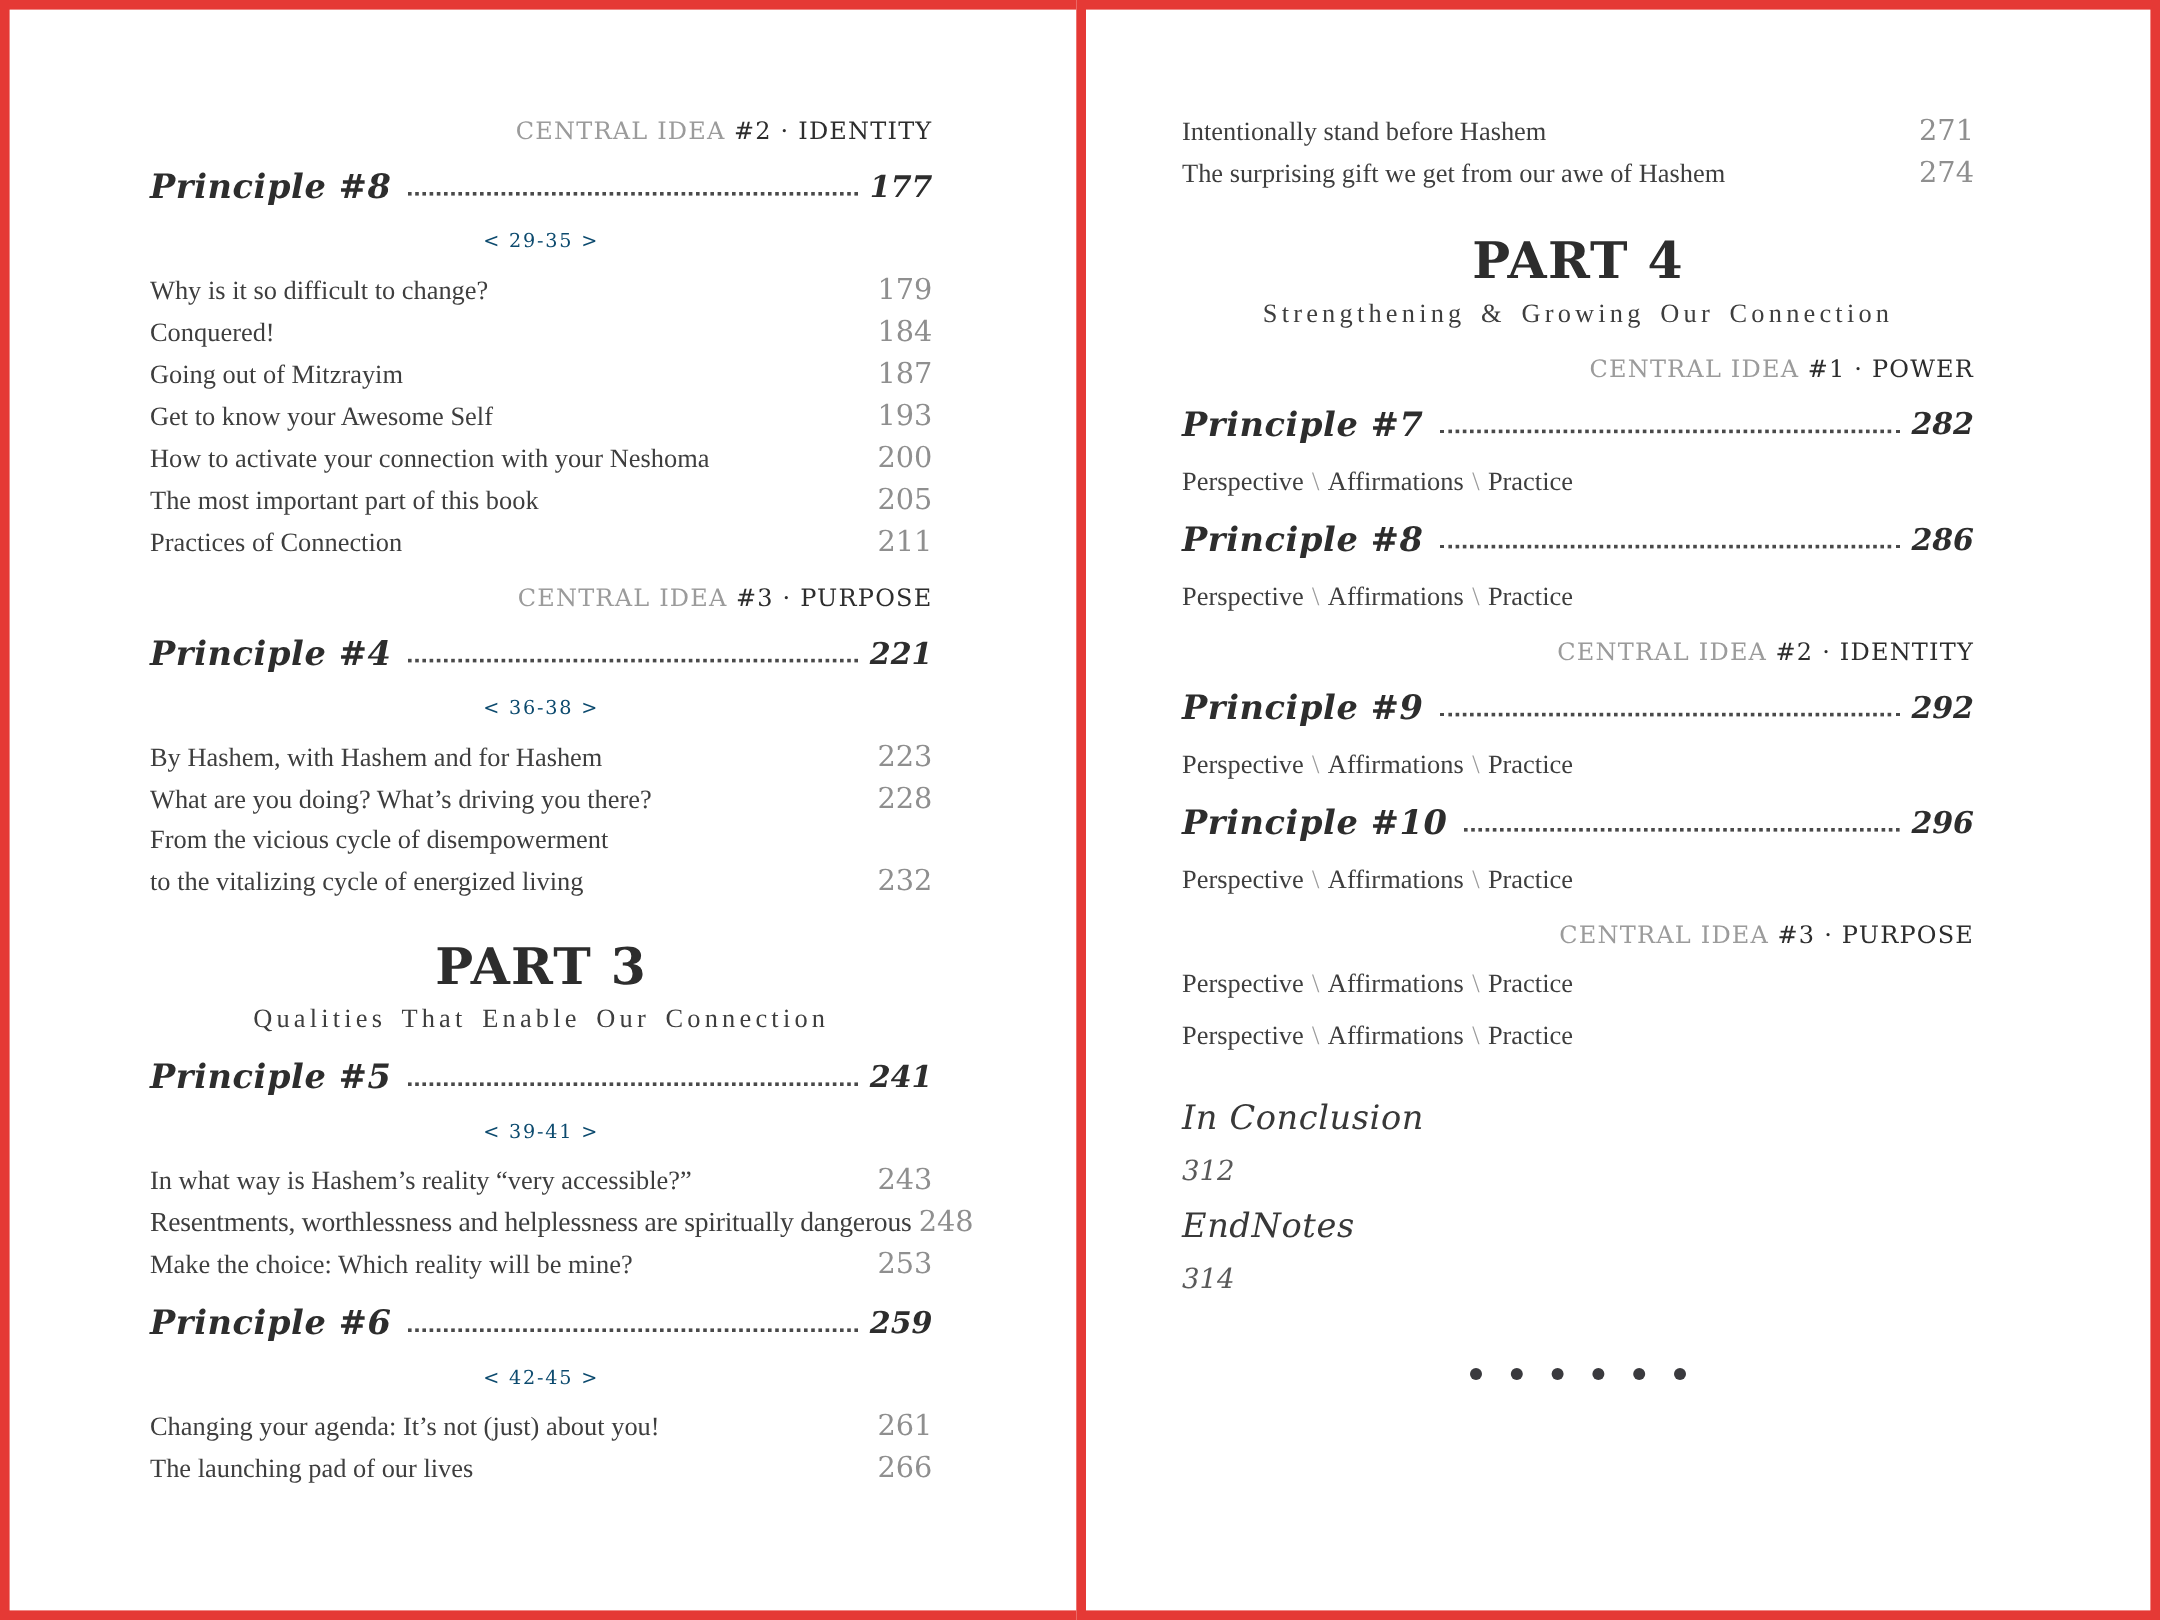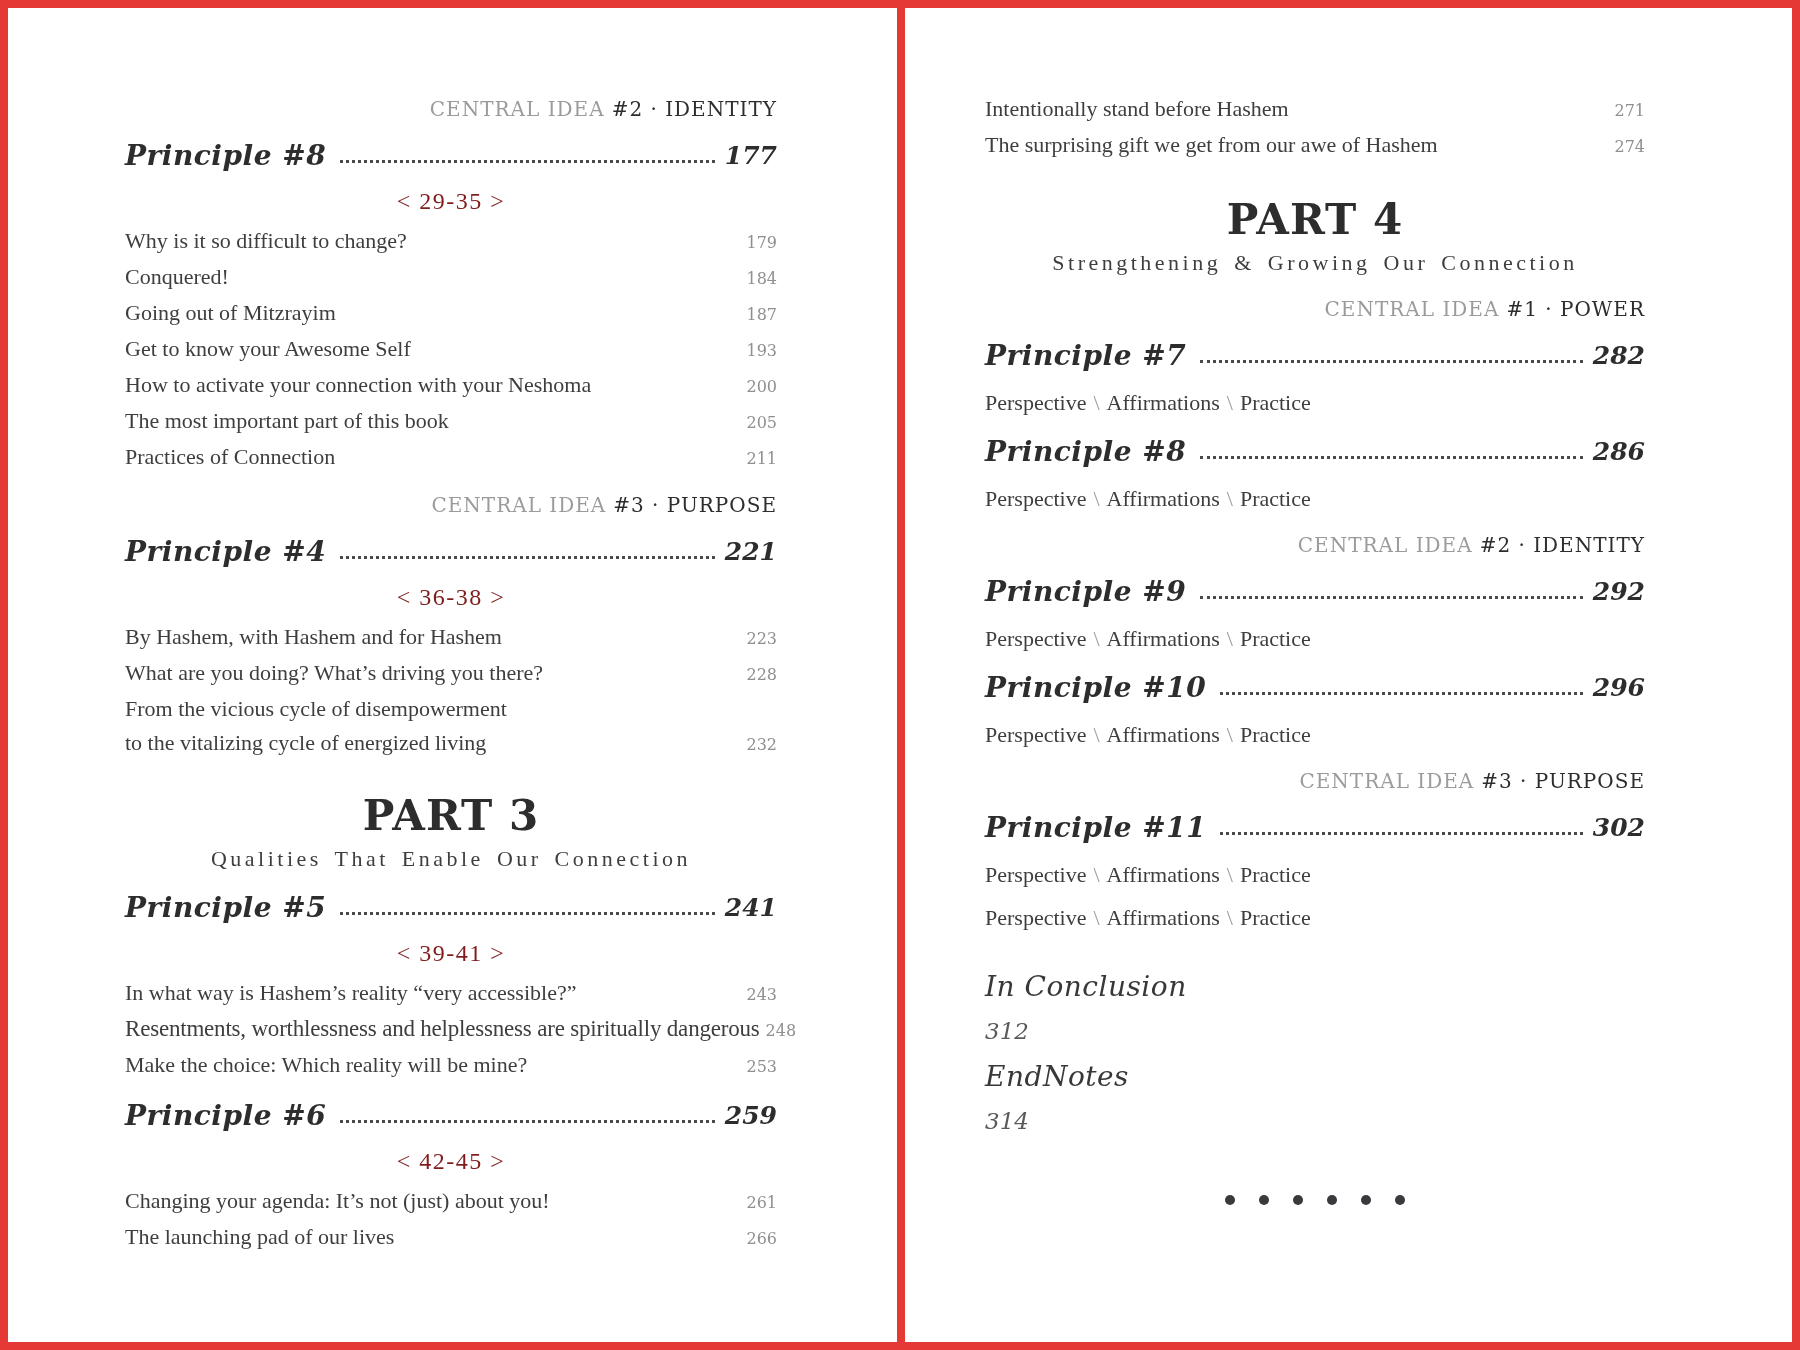--- a/index.html
+++ b/index.html
@@ -83,7 +83,7 @@
   .entry .sp { flex:1; min-width:6px; }
   .entry .pg {
     font-family:"DejaVu Serif", serif;
-    font-size:16px;
+    font-size:24px;
     color:#8f8f8f;
   }
 

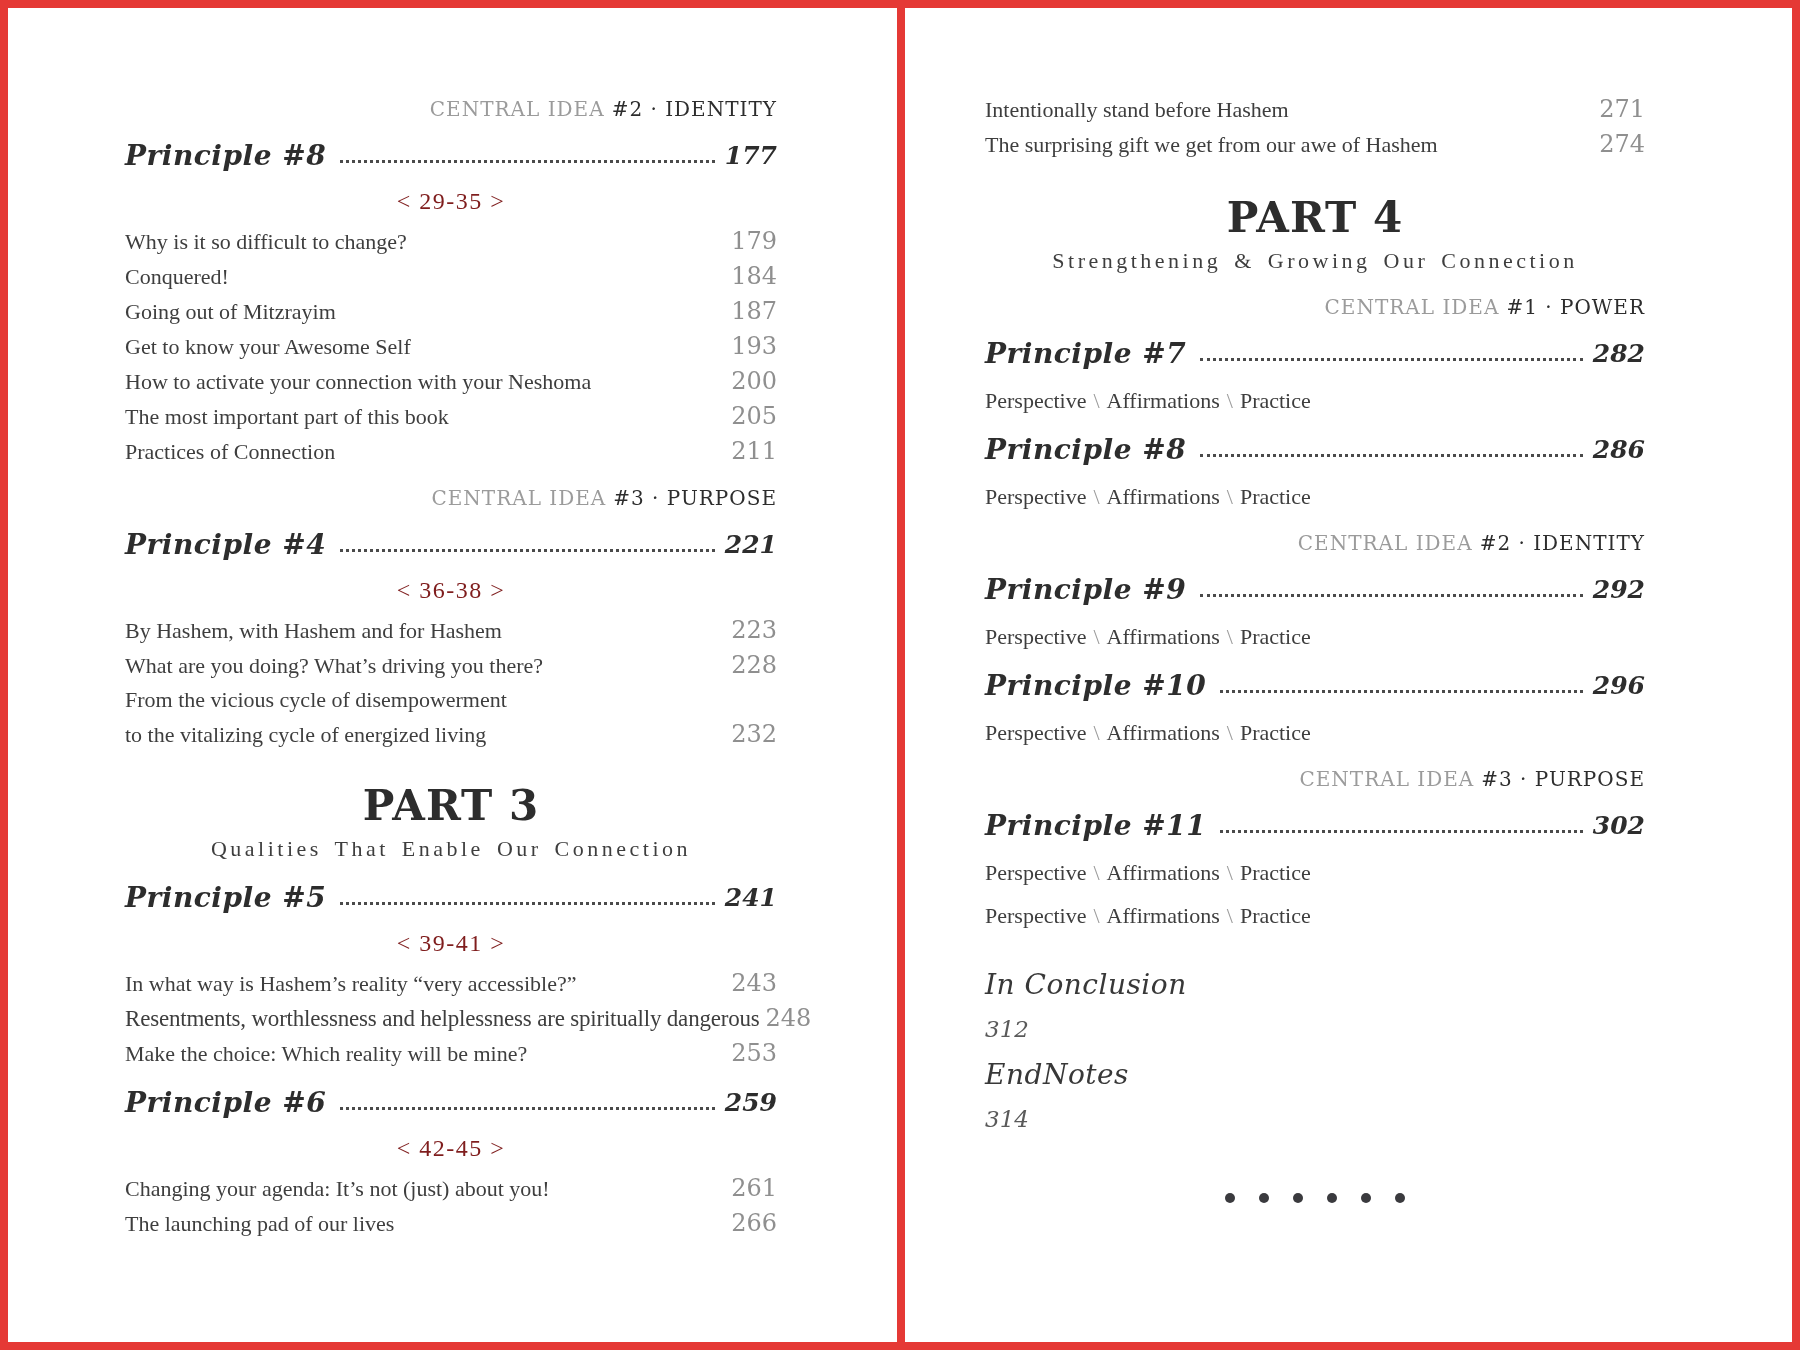--- a/index.html
+++ b/index.html
@@ -60,12 +60,11 @@
   
   .range {
     text-align:center;
-    font-size:24px;
+    font-size:16px;
     line-height:30px;
     letter-spacing:1.5px;
-    color:#7f1d1d;
+    color:#0c4a6e;
     margin:8px 0 8px;
-    font-family:Liberation Serif, serif;
   }
 
   

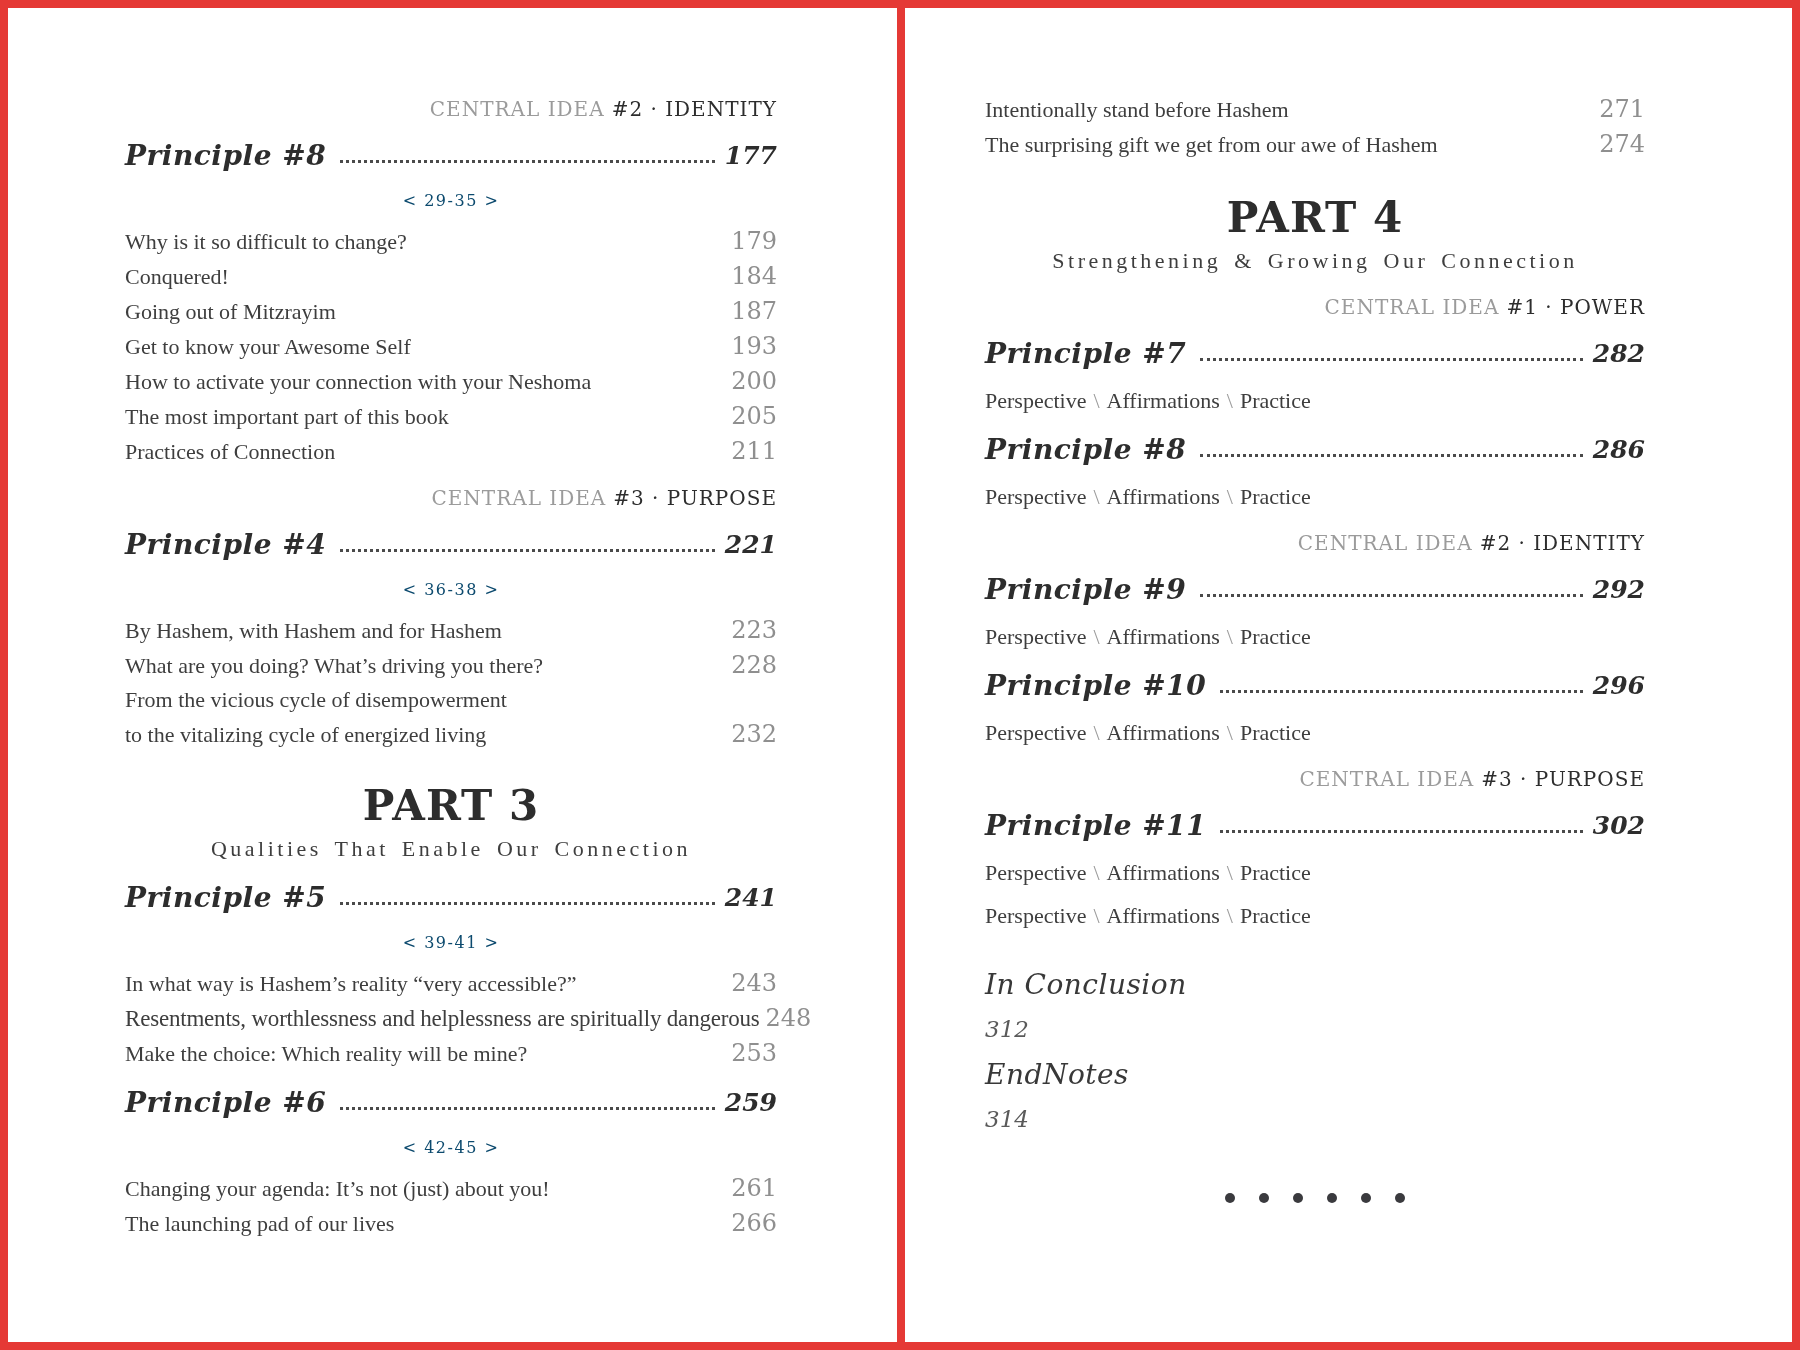--- a/index.html
+++ b/index.html
@@ -340,11 +340,6 @@
 
     <p class="central"><span class="c-label">CENTRAL IDEA</span><span class="c-tag">#3 · PURPOSE</span></p>
 
-    <div class="principle">
-      <span class="p-title">Principle #11</span>
-      <span class="leader"></span>
-      <span class="p-page">302</span>
-    </div>
 
     <p class="persp"><span>Perspective</span><span class="sep">\</span><span>Affirmations</span><span class="sep">\</span><span>Practice</span></p>
 

